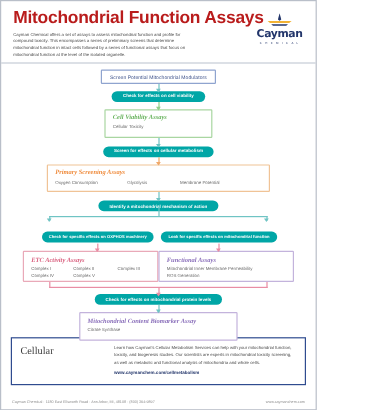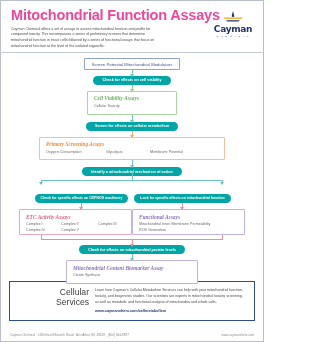--- a/index.html
+++ b/index.html
@@ -29,7 +29,7 @@
   .title{
     font-size:14.5px;
     font-weight:bold;
-    color:#ec4899;
+    color:#b91c1c;
     letter-spacing:-0.2px;
     line-height:1;
     margin:0 0 4px 0;

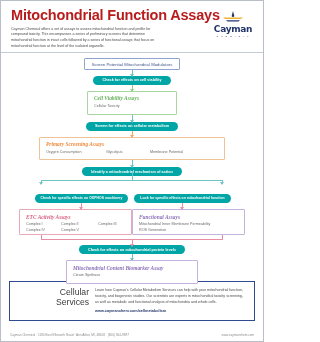--- a/index.html
+++ b/index.html
@@ -197,8 +197,7 @@
     font-size:8.6px;
     line-height:1.22;
     color:#3a3a3a;
-    font-family:Liberation Sans, sans-serif;
-    text-align:right;
+    font-family:Liberation Serif, serif;
   }
   .cta-right{
     flex:1;

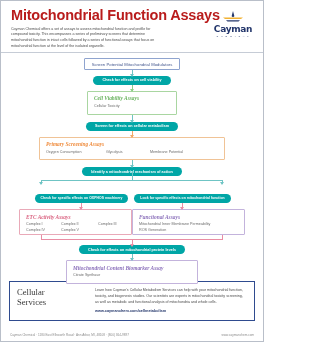--- a/index.html
+++ b/index.html
@@ -356,7 +356,6 @@
   <div class="cta">
     <div class="cta-left">
       <div>Cellular</div>
-      <div>Services</div>
     </div>
     <div class="cta-right">
       <span>Learn how Cayman's Cellular Metabolism Services can help with your mitochondrial function, toxicity, and biogenesis studies. Our scientists are experts in mitochondrial toxicity screening, as well as metabolic and functional analysis of mitochondria and whole cells.</span>

